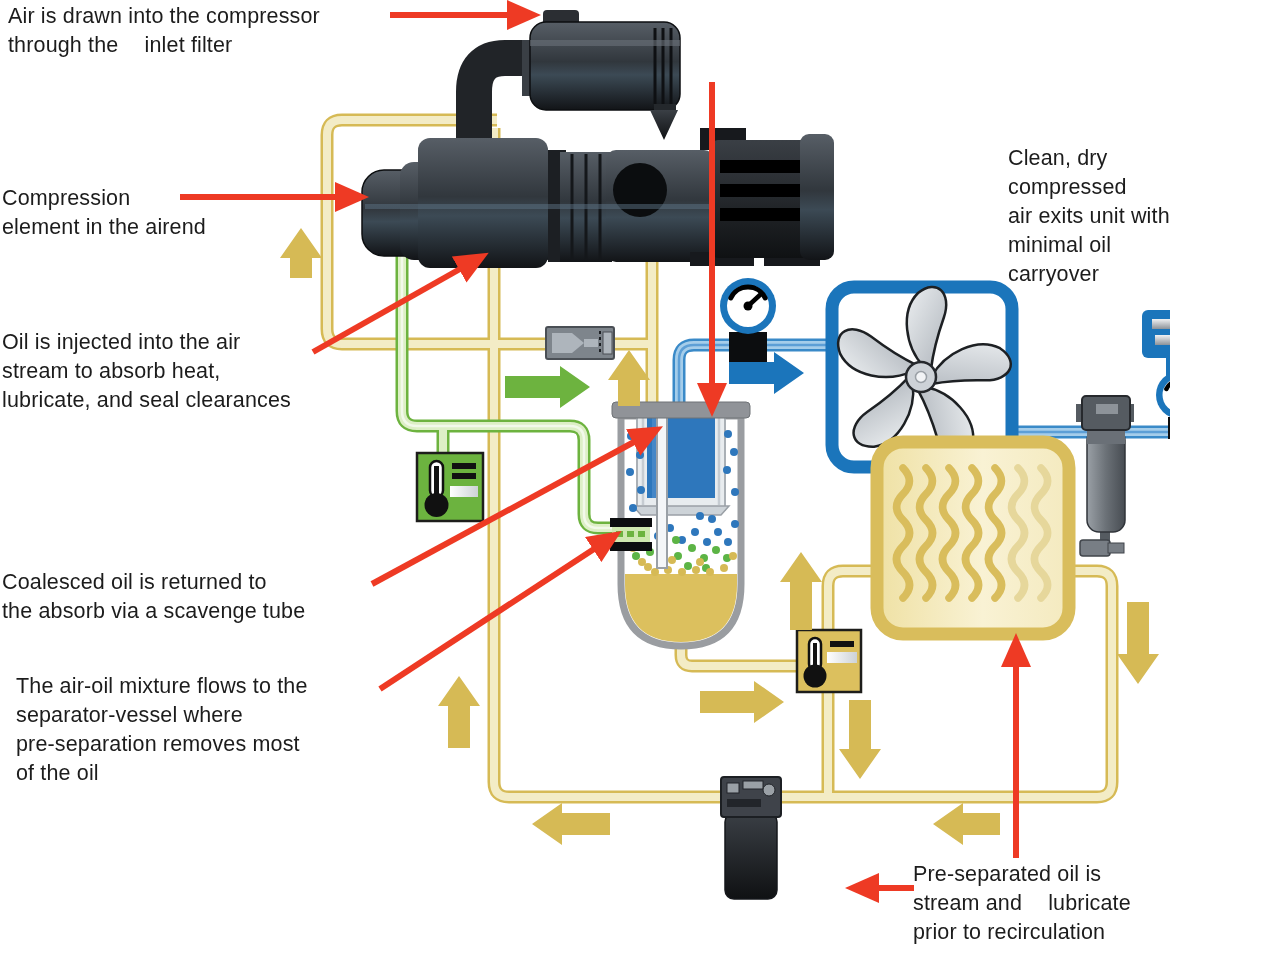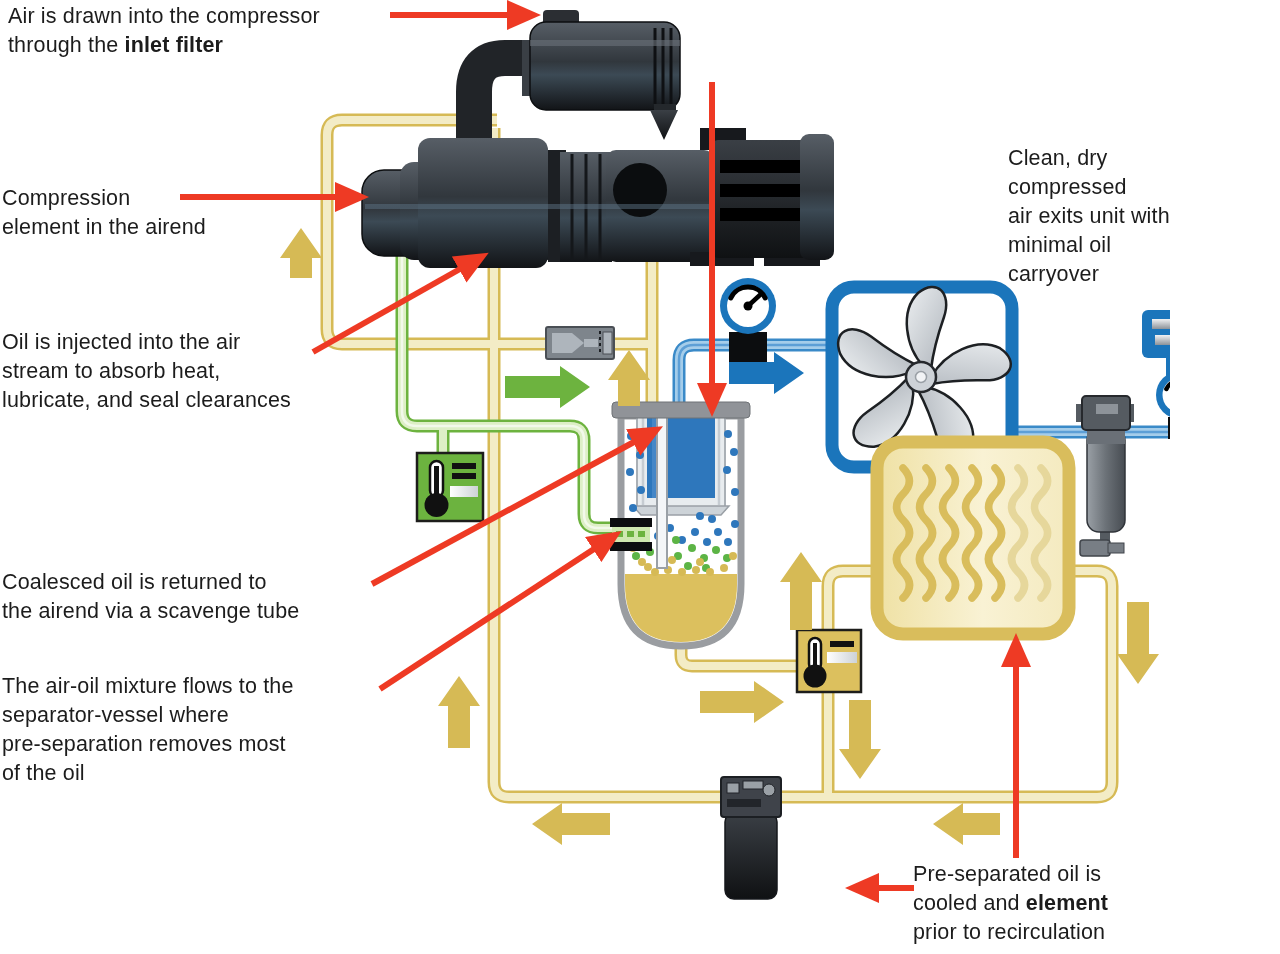--- a/index.html
+++ b/index.html
@@ -8,7 +8,7 @@
   .stage svg{position:absolute;left:0;top:0;}
   .label{position:absolute;white-space:pre-line;font-size:21.5px;line-height:29px;
          color:var(--text-black,#1a1a1a);letter-spacing:.15px;}
-  .label .bd{font-weight:700;}
+  .label .bd{font-weight:400;margin-left:20px;}
   
   .pb-y{stroke:var(--oil-yellow);stroke-width:13;fill:none;}
   .pf-y{stroke:var(--oil-fill);stroke-width:8;fill:none;}

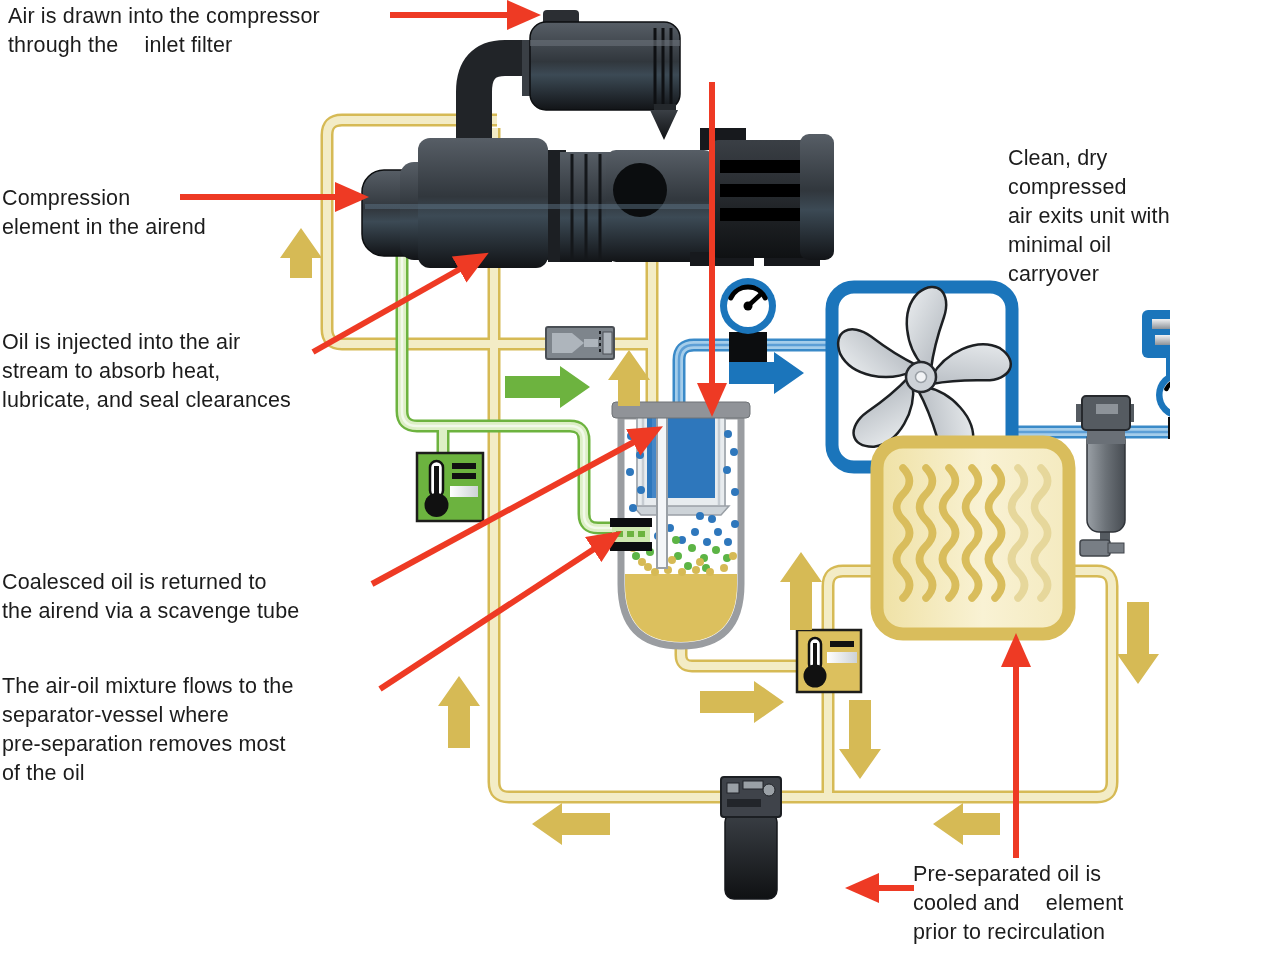--- a/index.html
+++ b/index.html
@@ -354,7 +354,7 @@
 stream to absorb heat,
 lubricate, and seal clearances</span><span class="bd"></span><span></span></div>
 <div class="label" style="left:2px;top:568px"><span>Coalesced oil is returned to
-the airend via a scavenge tube</span><span class="bd"></span><span></span></div>
+the absorb via a scavenge tube</span><span class="bd"></span><span></span></div>
 <div class="label" style="left:2px;top:672px"><span>The air-oil mixture flows to the
 separator-vessel where
 pre-separation removes most

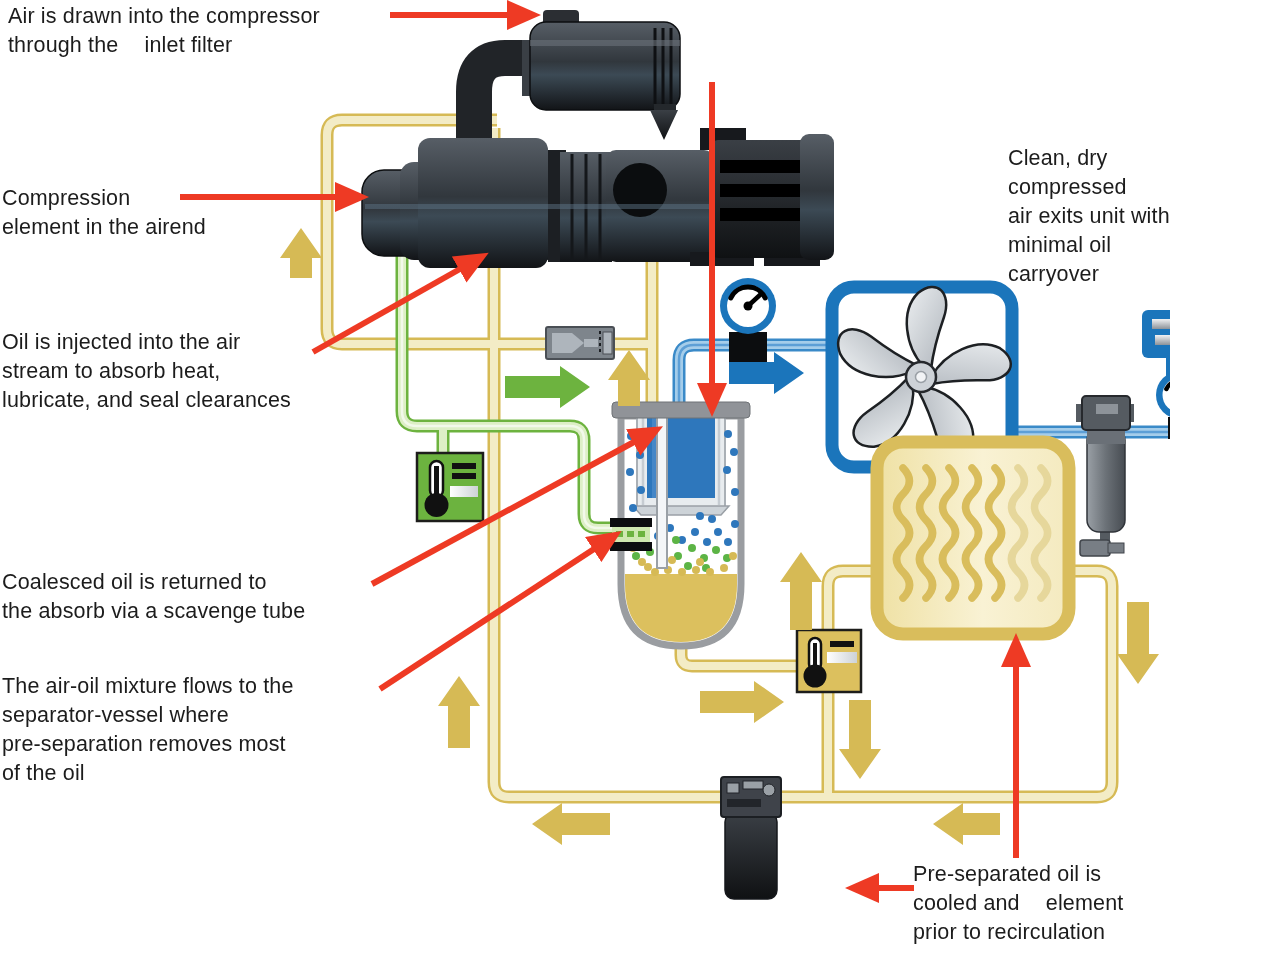--- a/index.html
+++ b/index.html
@@ -355,7 +355,7 @@
 lubricate, and seal clearances</span><span class="bd"></span><span></span></div>
 <div class="label" style="left:2px;top:568px"><span>Coalesced oil is returned to
 the absorb via a scavenge tube</span><span class="bd"></span><span></span></div>
-<div class="label" style="left:2px;top:672px"><span>The air-oil mixture flows to the
+<div class="label" style="left:16px;top:672px"><span>The air-oil mixture flows to the
 separator-vessel where
 pre-separation removes most
 of the oil</span><span class="bd"></span><span></span></div>

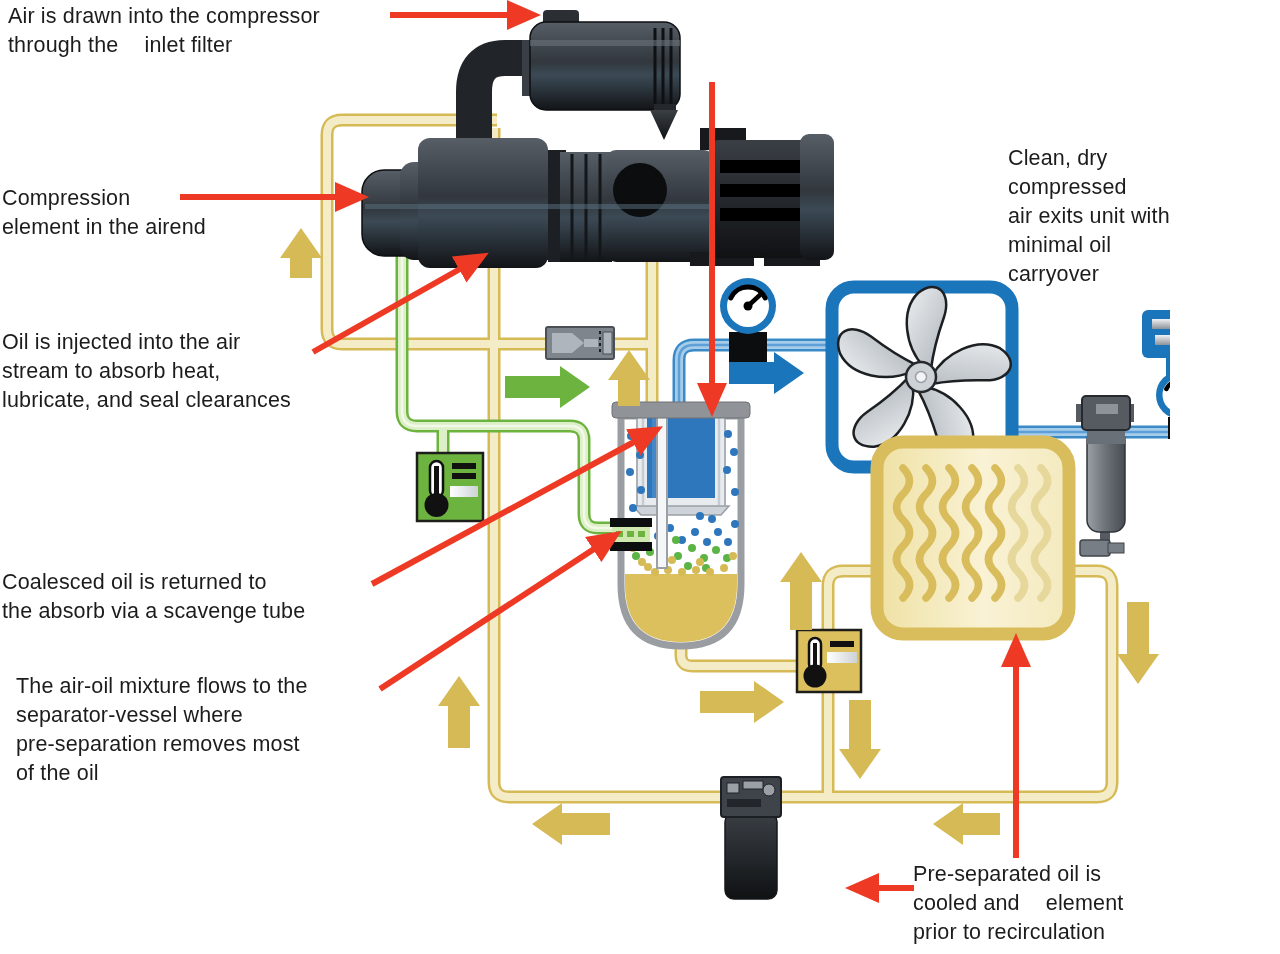--- a/index.html
+++ b/index.html
@@ -360,7 +360,7 @@
 pre-separation removes most
 of the oil</span><span class="bd"></span><span></span></div>
 <div class="label" style="left:913px;top:860px"><span>Pre-separated oil is
-cooled and </span><span class="bd">element</span><span>
+stream and </span><span class="bd">element</span><span>
 prior to recirculation</span></div>
 
 </div>

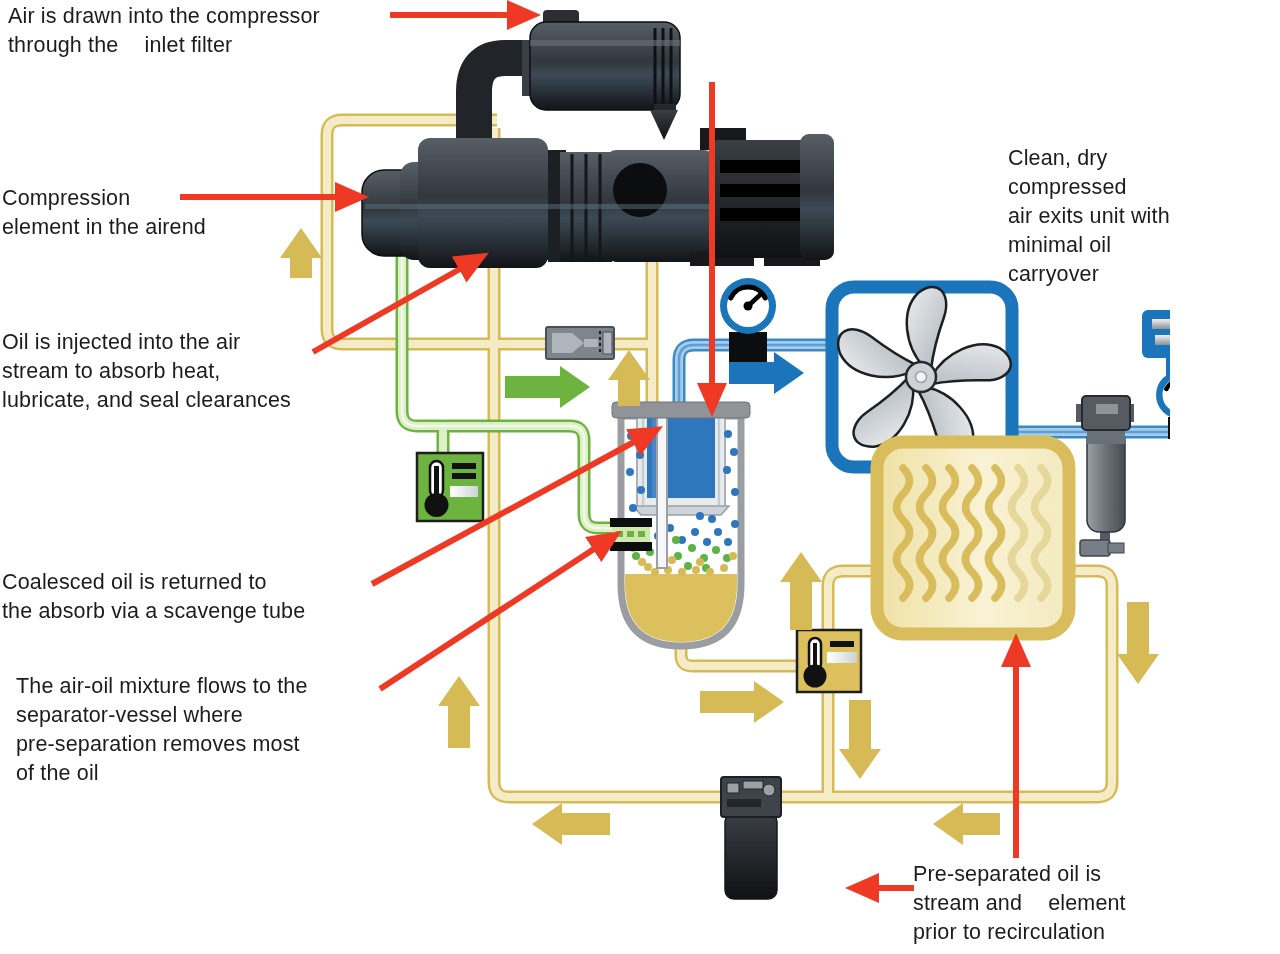--- a/index.html
+++ b/index.html
@@ -360,7 +360,7 @@
 pre-separation removes most
 of the oil</span><span class="bd"></span><span></span></div>
 <div class="label" style="left:913px;top:860px"><span>Pre-separated oil is
-stream and </span><span class="bd">element</span><span>
+stream and </span><span class="bd">lubricate</span><span>
 prior to recirculation</span></div>
 
 </div>

